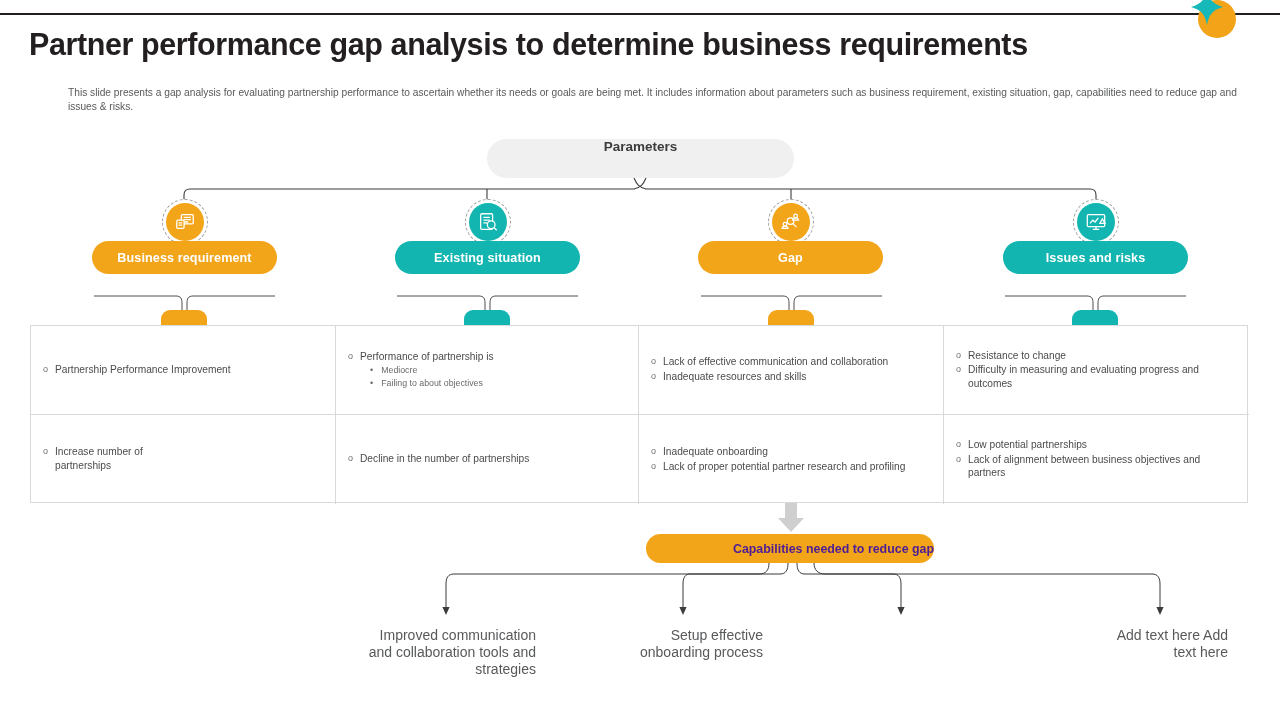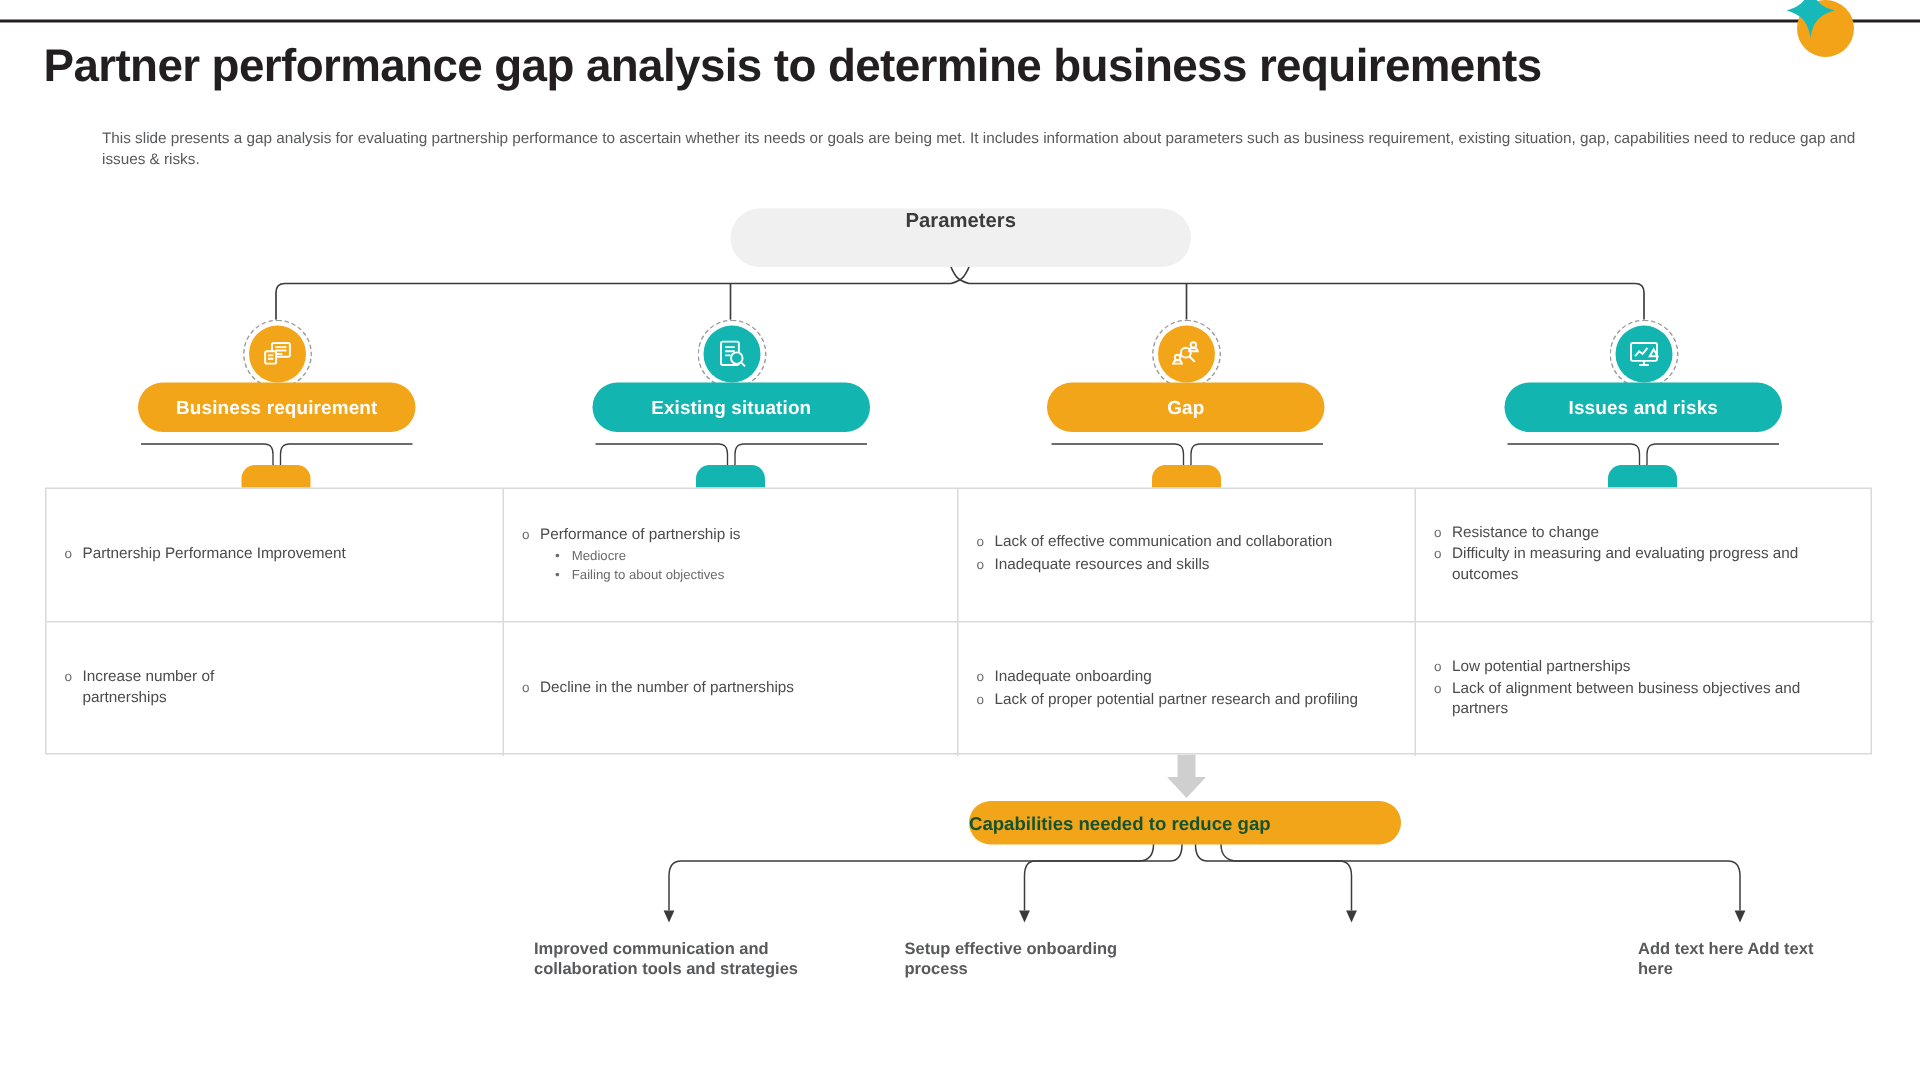--- a/index.html
+++ b/index.html
@@ -47,7 +47,7 @@
   .tree-top { position: absolute; left: 0; top: 130px; width: 1280px; height: 210px; }
 
   
-  .cat { position: absolute; top: 255px; height: 33px; text-align: right; }
+  .cat { position: absolute; top: 241px; height: 33px; text-align: right; }
   .cat .pill {
     position: absolute; left: 0; top: 0; width: 100%; height: 33px;
     border-radius: 17px; display: flex; align-items: center; justify-content: center;

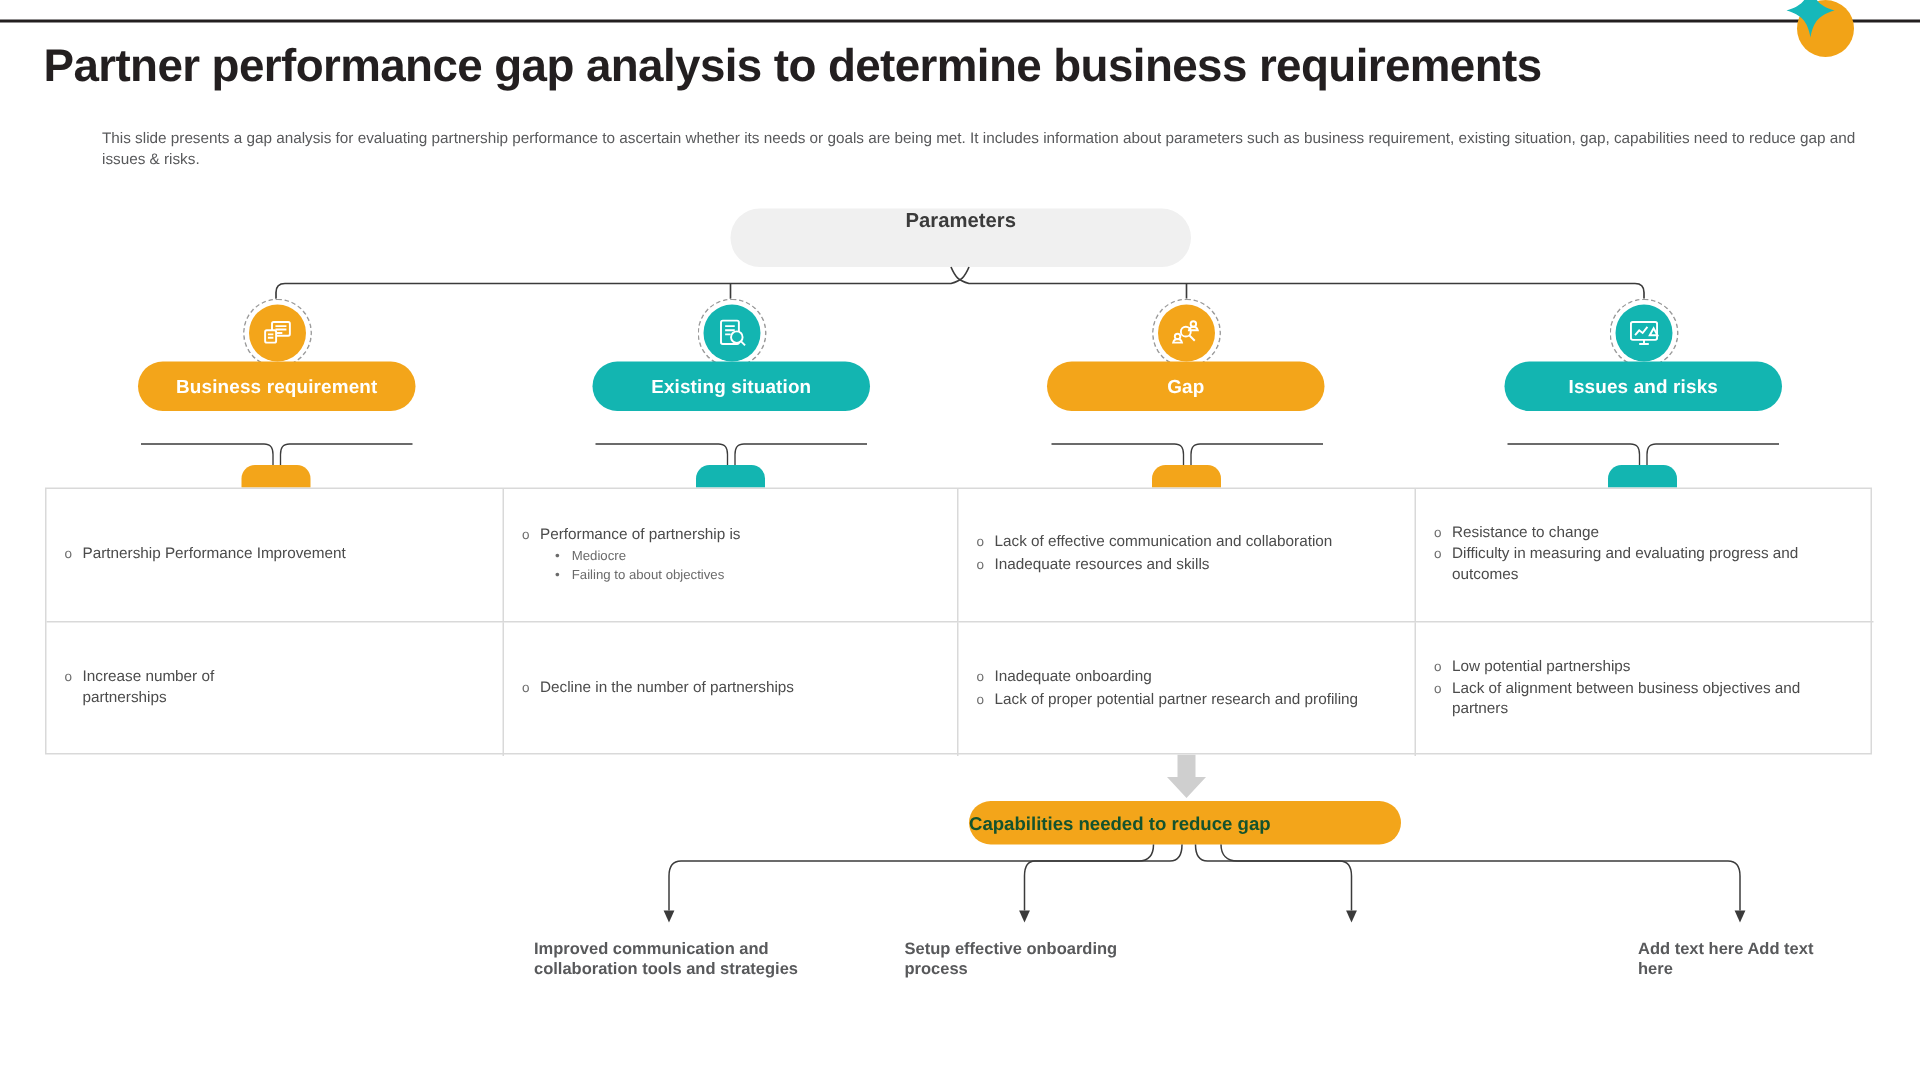--- a/index.html
+++ b/index.html
@@ -109,8 +109,8 @@
   .cap-pill {
     position: absolute; left: 646px; top: 534px; width: 288px; height: 29px;
     background: #F3A51A; border-radius: 15px;
-    display: flex; align-items: center; justify-content: flex-start;
-    font-size: 12.4px; font-weight: 700; color: #14532d;
+    display: flex; align-items: center; justify-content: flex-end;
+    font-size: 12.4px; font-weight: 700; color: #4c1d95;
   }
 
   

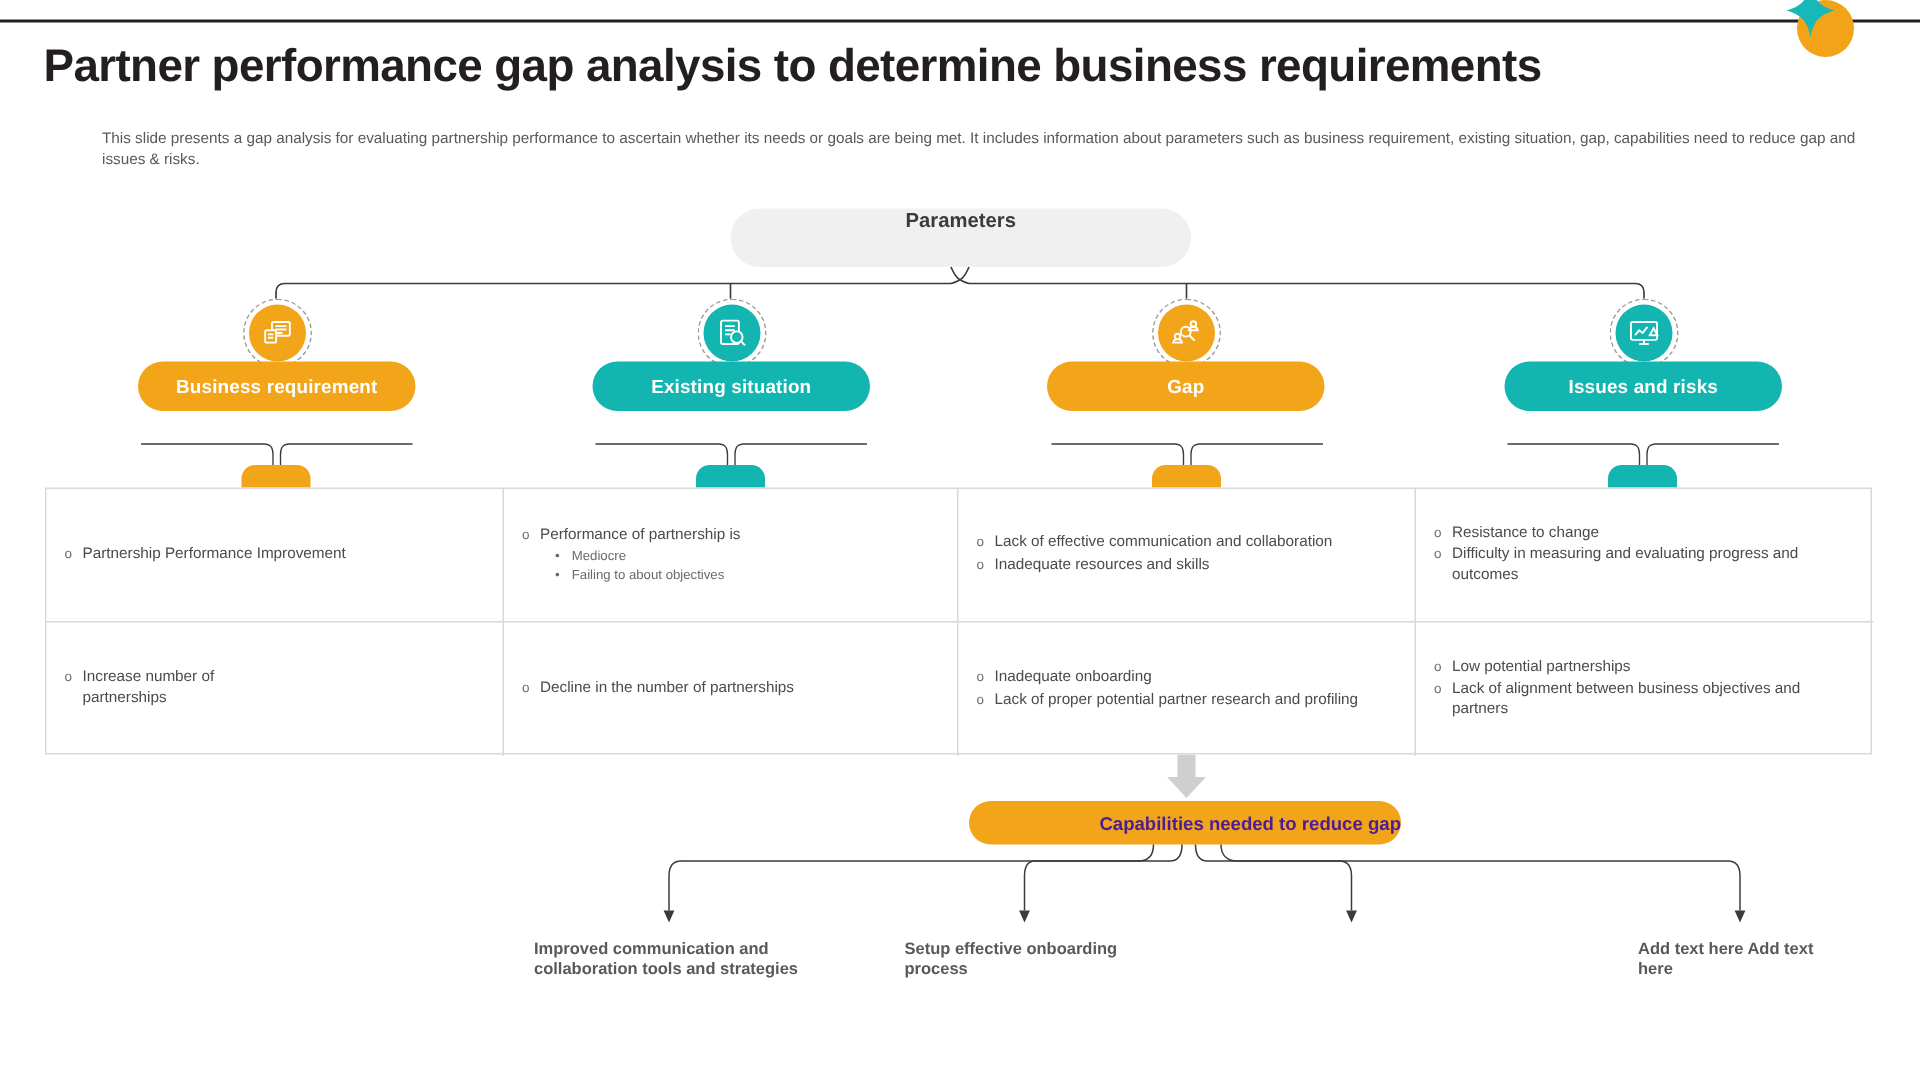--- a/index.html
+++ b/index.html
@@ -118,8 +118,8 @@
 
   
   .leaf {
-    position: absolute; text-align: left; font-size: 11px;
-    color: #58595b; line-height: 1.22; font-weight: bold;
+    position: absolute; text-align: right; font-size: 14px;
+    color: #58595b; line-height: 1.22;
   }
 
   

